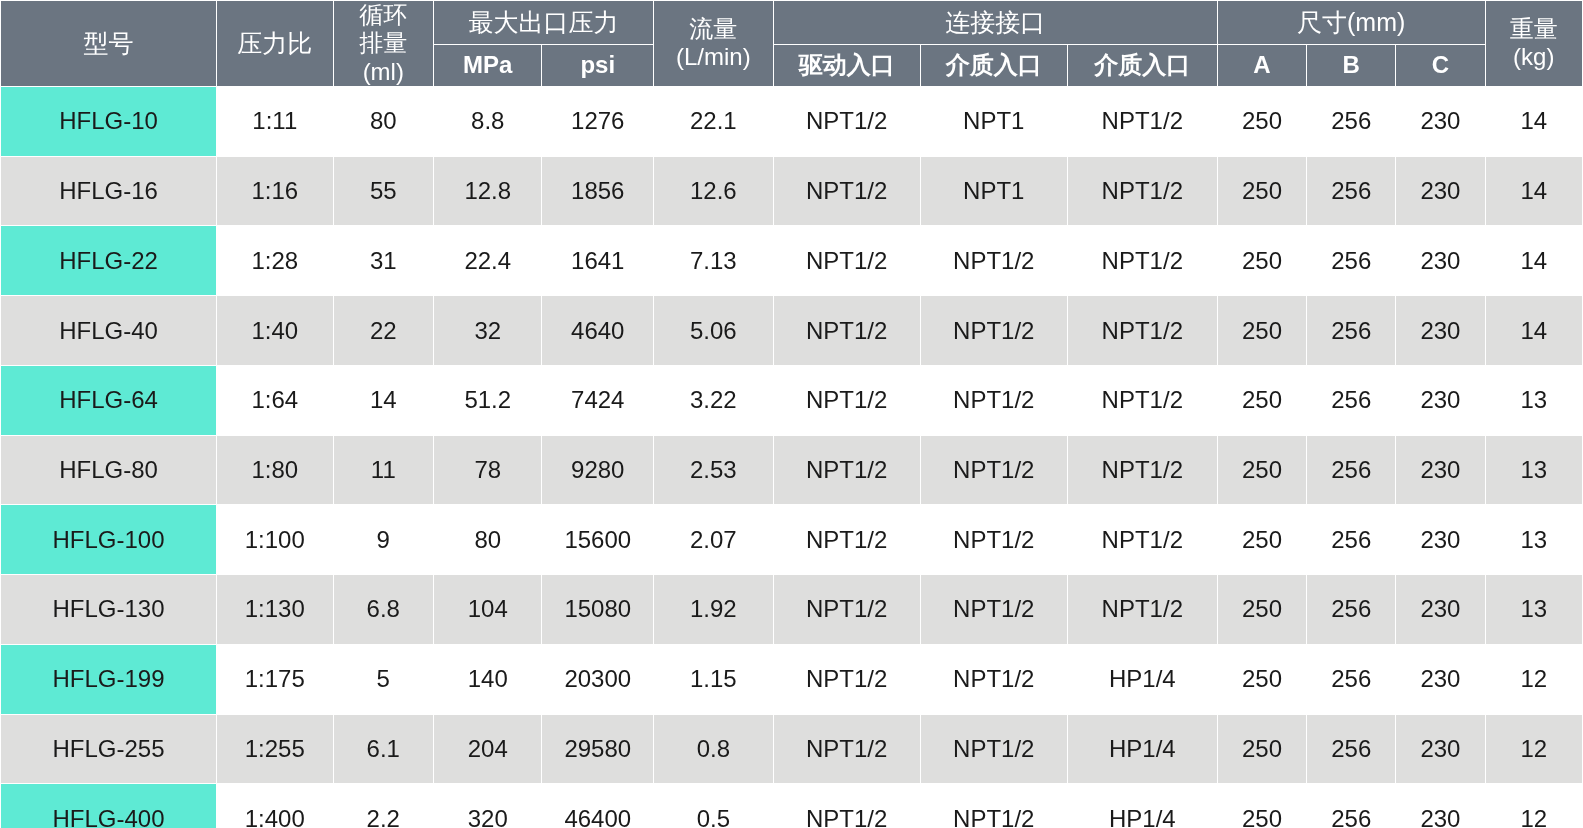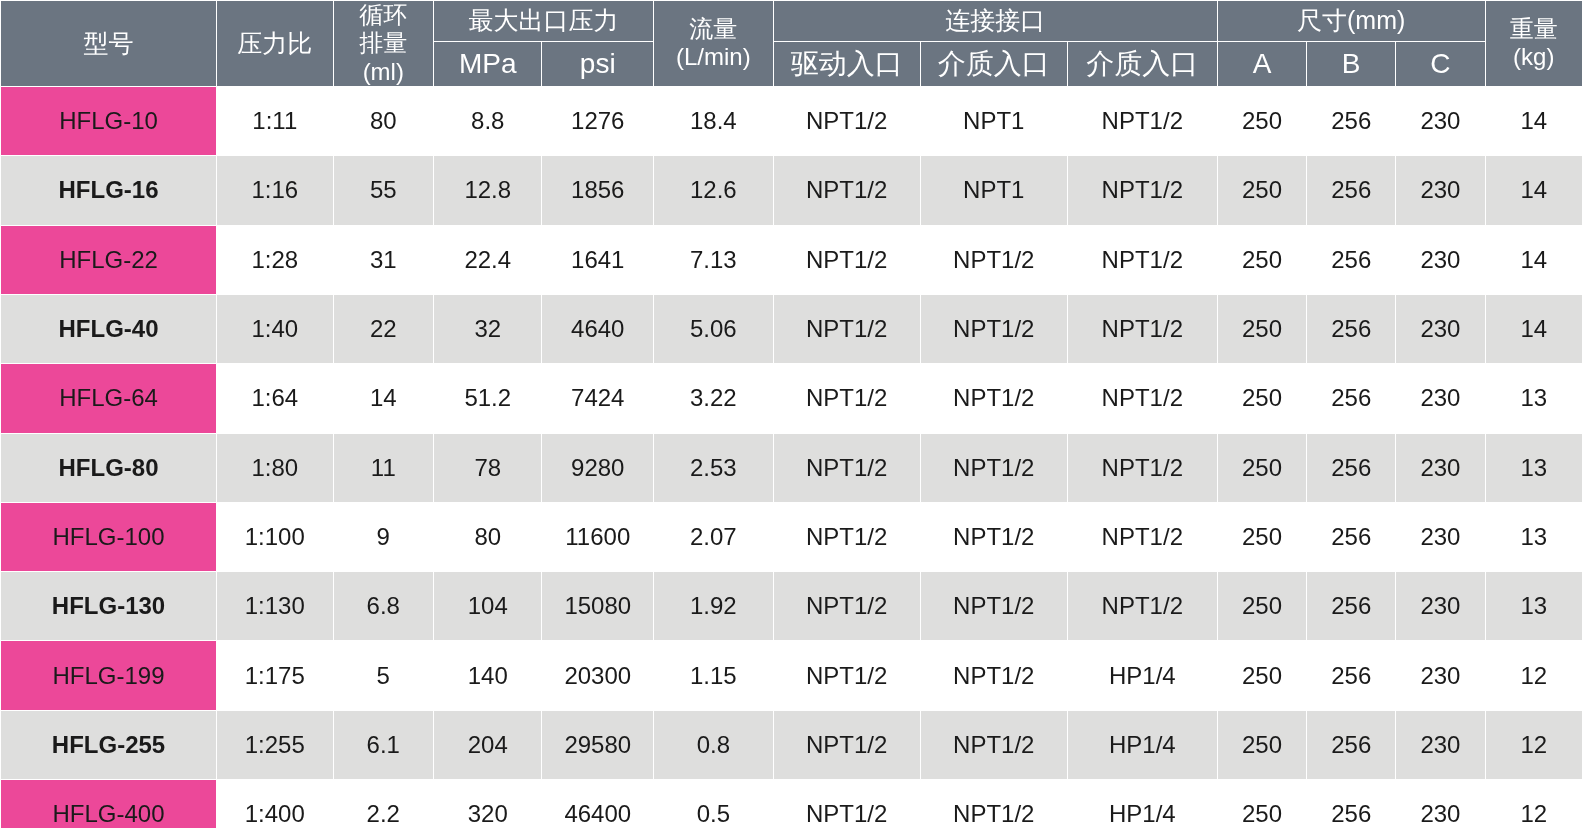--- a/index.html
+++ b/index.html
@@ -34,7 +34,8 @@
     line-height: 1.18;
   }
   thead th.sub {
-    font-size: 28px;
+    font-size: 24px;
+    font-weight: bold;
   }
   tbody td {
     font-size: 24px;

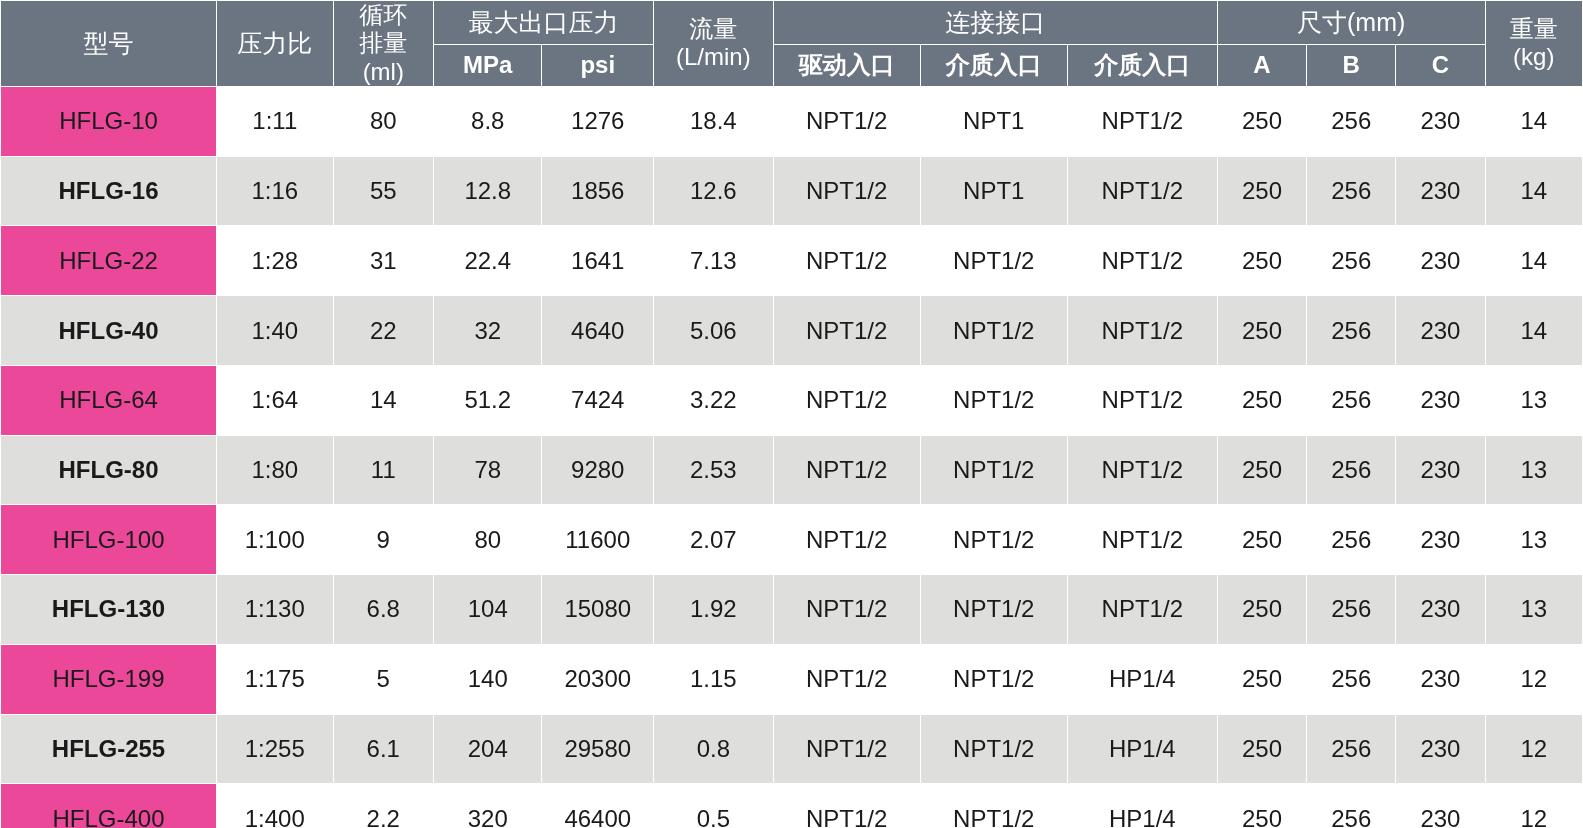--- a/index.html
+++ b/index.html
@@ -48,7 +48,7 @@
     background: #dededd;
   }
   tbody tr td:first-child {
-    background: #ec4899;
+    background: #5eead4;
   }
   tbody tr.alt td:first-child {
     background: #dededd;

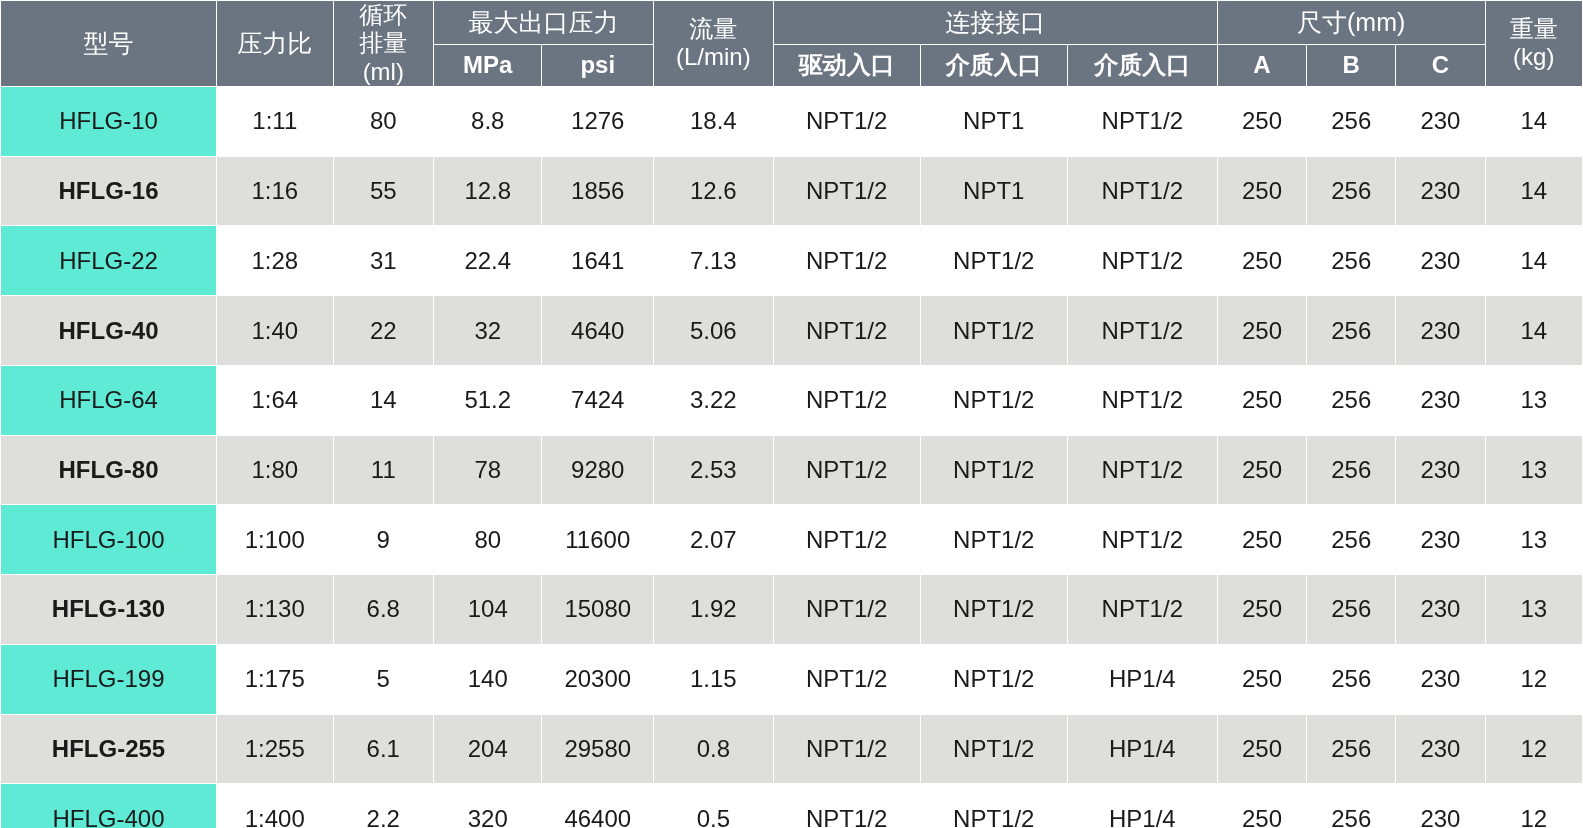--- a/index.html
+++ b/index.html
@@ -131,7 +131,7 @@
         <td>80</td>
         <td>8.8</td>
         <td>1276</td>
-        <td>18.4</td>
+        <td>22.1</td>
         <td>NPT1/2</td>
         <td>NPT1</td>
         <td>NPT1/2</td>

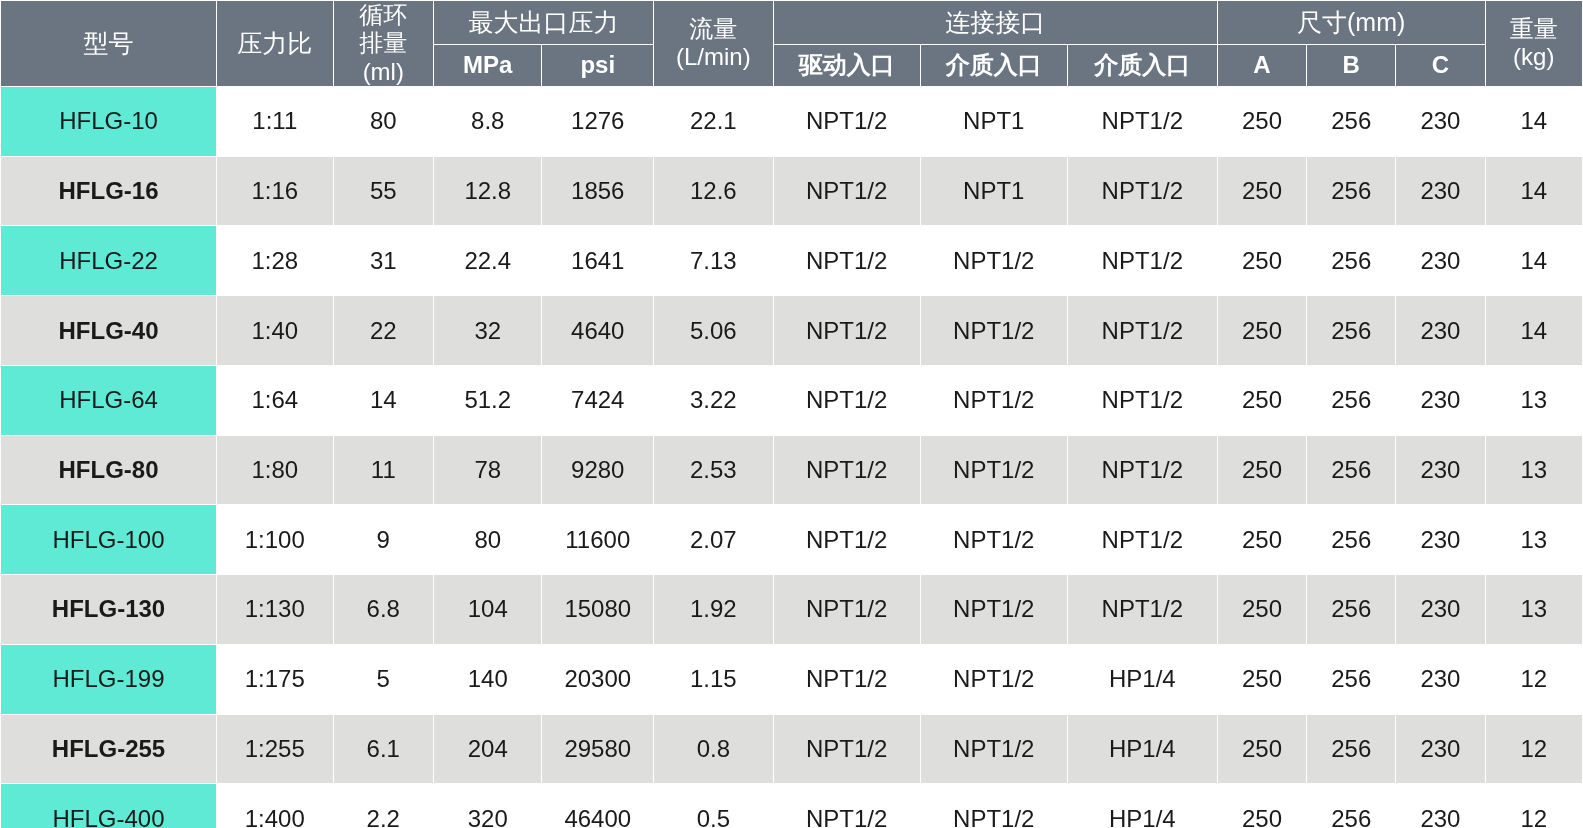--- a/index.html
+++ b/index.html
@@ -52,7 +52,6 @@
   }
   tbody tr.alt td:first-child {
     background: #dededd;
-    font-weight: bold;
   }
   .unit-line {
     display: block;

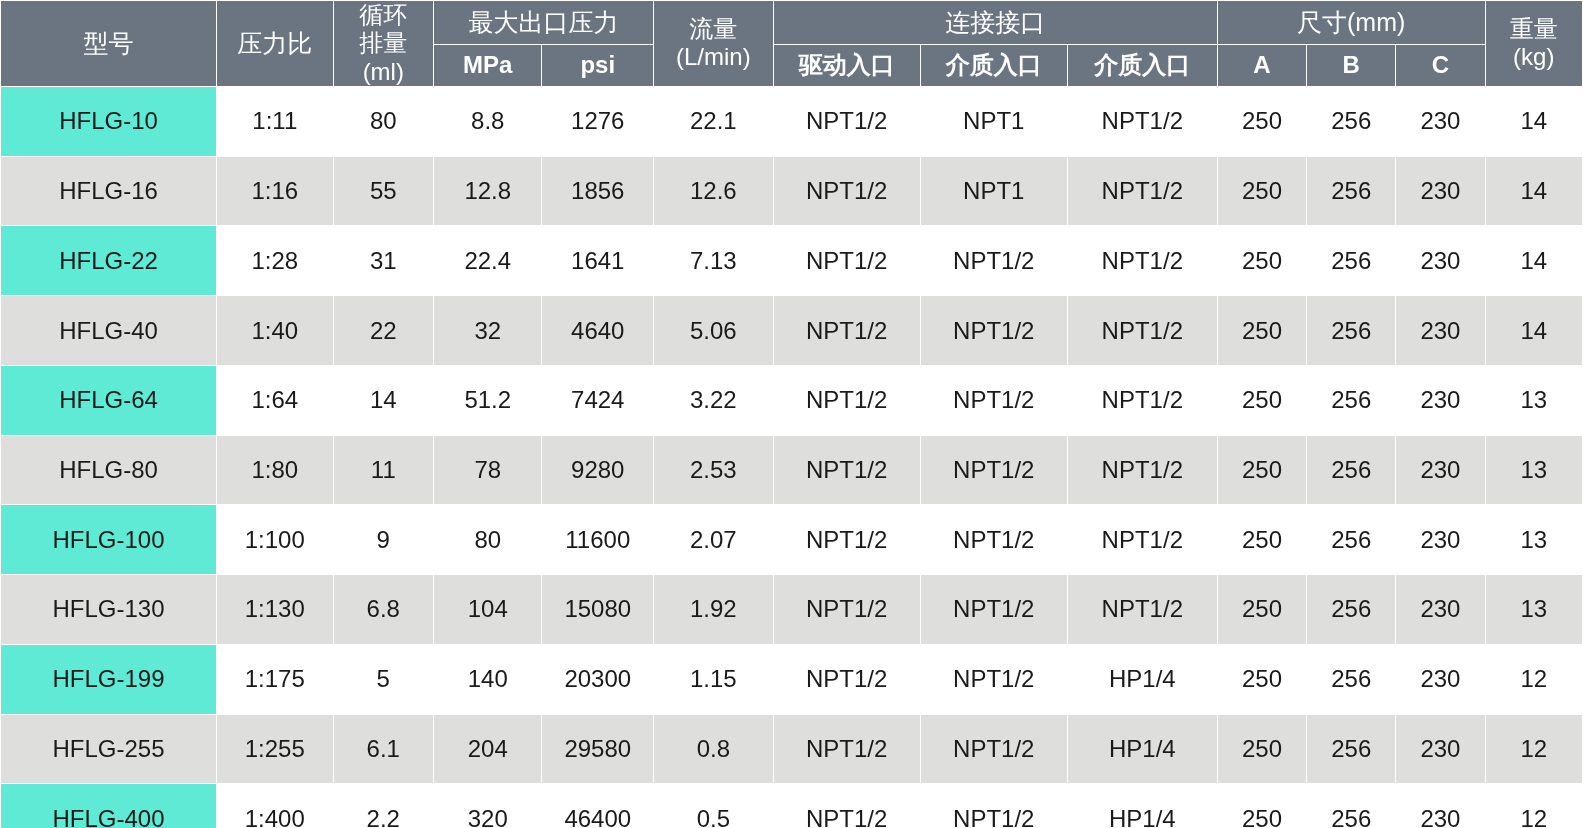--- a/index.html
+++ b/index.html
@@ -219,7 +219,7 @@
         <td>1:100</td>
         <td>9</td>
         <td>80</td>
-        <td>11600</td>
+        <td>15600</td>
         <td>2.07</td>
         <td>NPT1/2</td>
         <td>NPT1/2</td>

